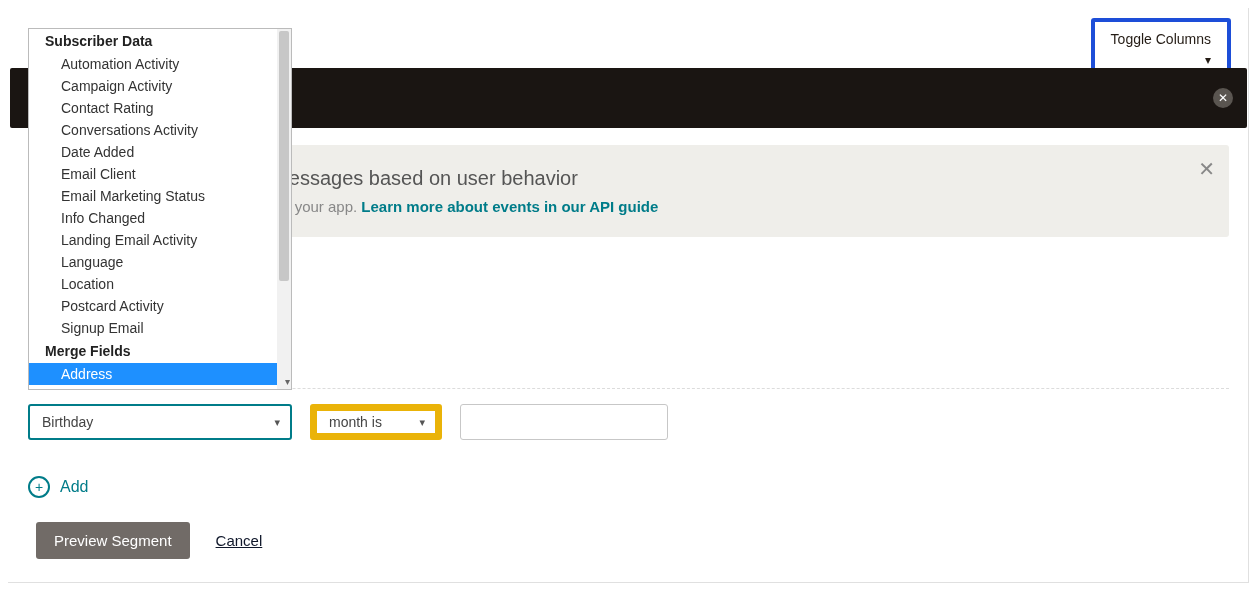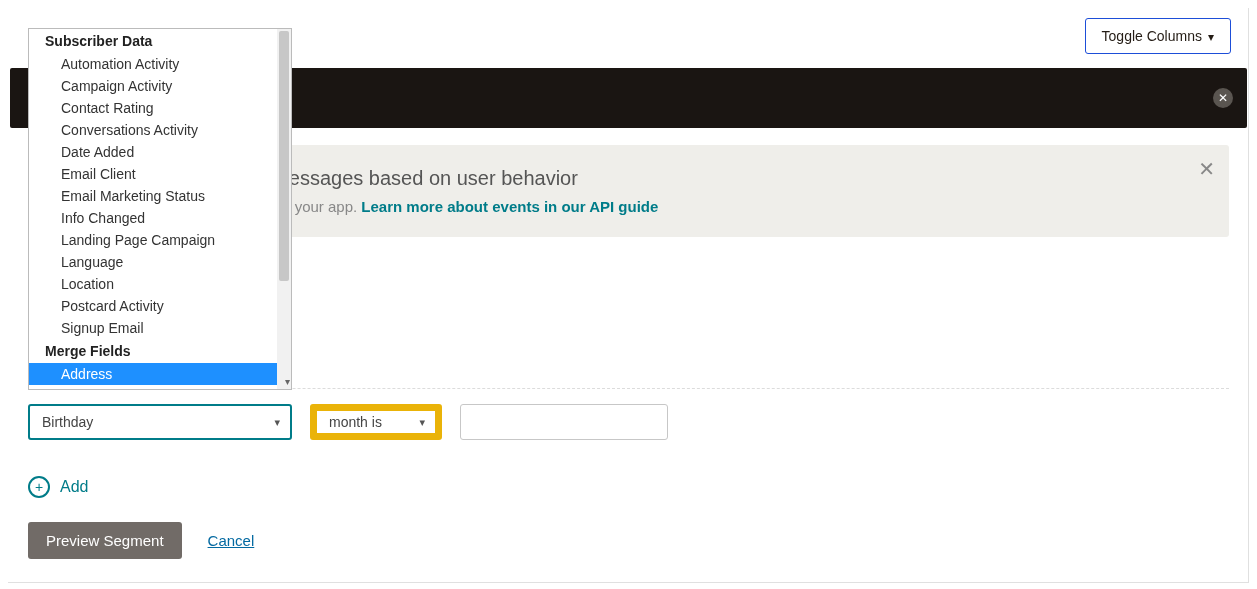--- a/index.html
+++ b/index.html
@@ -7,7 +7,7 @@
   body { position: relative; }
 
   .top-actions { position: absolute; top: 18px; right: 26px; display: flex; gap: 12px; }
-  .btn { border: 1px solid #1d4ed8; background: #fff; padding: 9px 16px; font-size: 14px; border-radius: 3px; cursor: pointer; display: inline-flex; align-items: flex-end; gap: 6px; color: #241c15; }
+  .btn { border: 4px solid #1d4ed8; background: #fff; padding: 9px 16px; font-size: 14px; border-radius: 3px; cursor: pointer; display: inline-flex; align-items: flex-end; gap: 6px; color: #241c15; flex-direction: column; }
   .btn.grey { background: #efeeea; border-color: #e0e0e0; }
   .chev { font-size: 12px; }
 

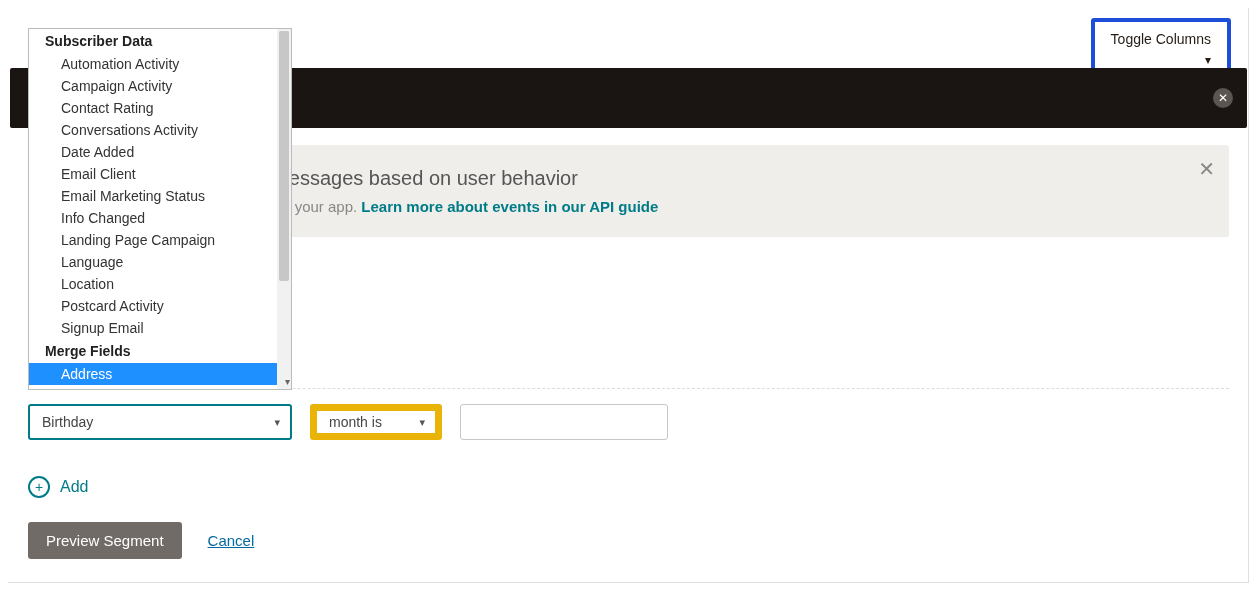--- a/index.html
+++ b/index.html
@@ -112,7 +112,7 @@
       <div class="dd-item">Email Client</div>
       <div class="dd-item">Email Marketing Status</div>
       <div class="dd-item">Info Changed</div>
-      <div class="dd-item">Landing Page Campaign</div>
+      <div class="dd-item">Landing Email Activity</div>
       <div class="dd-item">Language</div>
       <div class="dd-item">Location</div>
       <div class="dd-item">Postcard Activity</div>

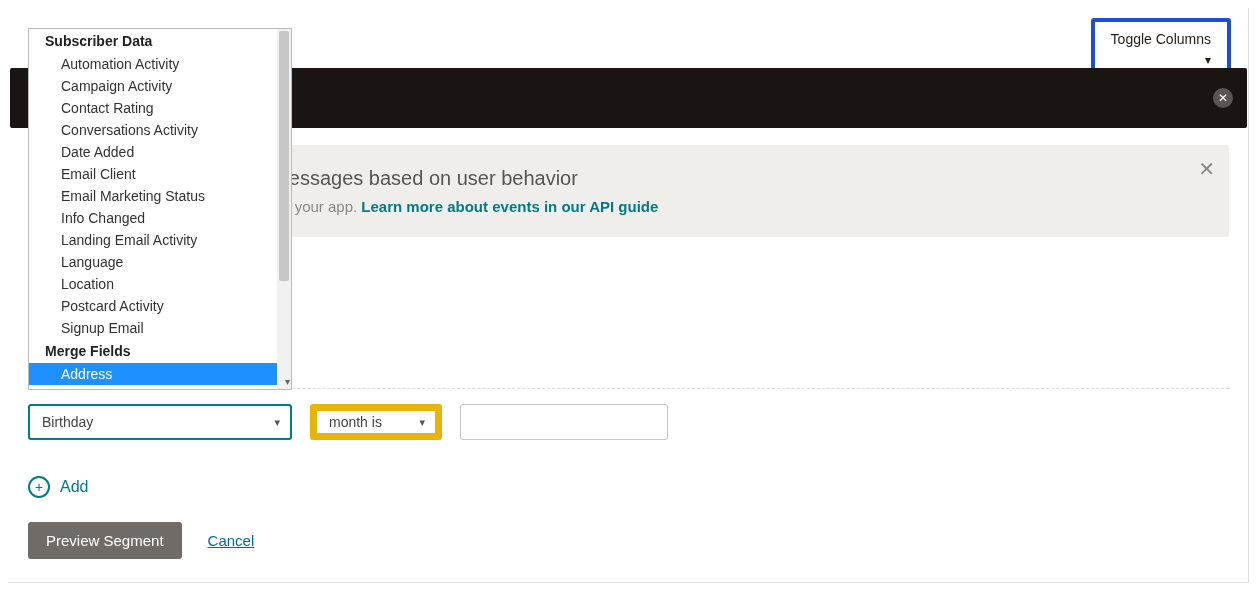--- a/index.html
+++ b/index.html
@@ -33,7 +33,7 @@
   .add-row { position: absolute; top: 476px; left: 28px; display: flex; align-items: center; gap: 10px; color: #007c89; font-size: 16px; cursor: pointer; }
   .plus-circle { width: 22px; height: 22px; border: 2px solid #007c89; border-radius: 50%; display: flex; align-items: center; justify-content: center; font-size: 14px; line-height: 1; color: #007c89; }
 
-  .footer-row { position: absolute; top: 522px; left: 28px; display: flex; align-items: center; gap: 26px; }
+  .footer-row { position: absolute; top: 522px; left: 36px; display: flex; align-items: center; gap: 26px; }
   .preview-btn { background: #716b67; color: #fff; border: none; padding: 10px 18px; font-size: 15px; border-radius: 3px; cursor: pointer; }
   .cancel-link { color: #0369a1; font-size: 15px; text-decoration: underline; cursor: pointer; }
 

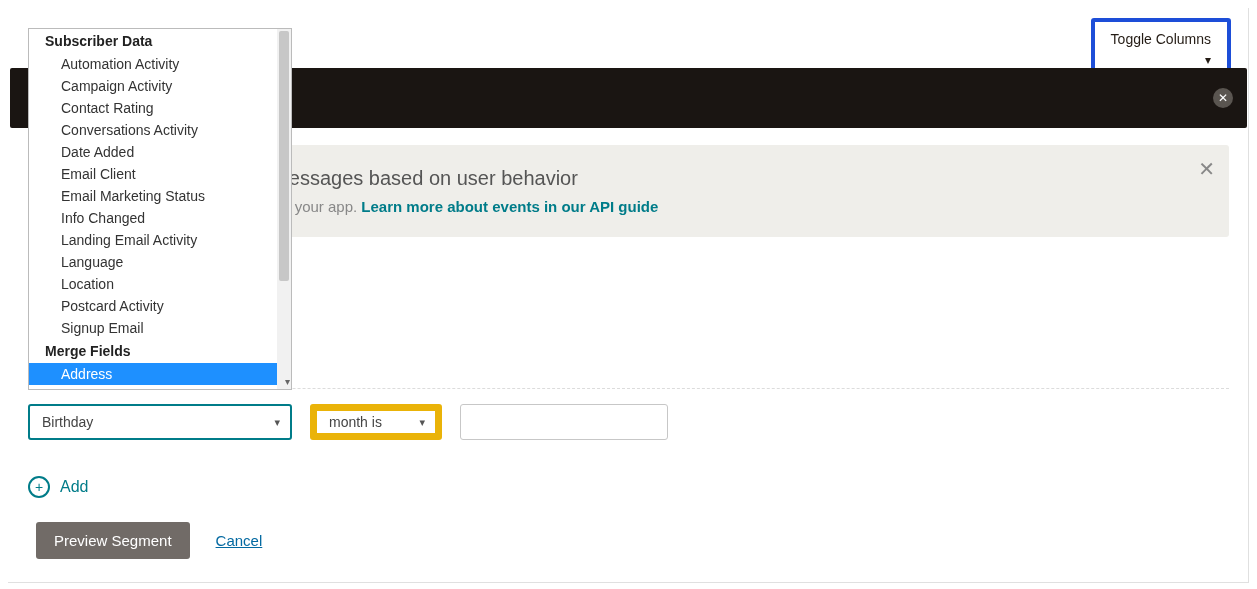--- a/index.html
+++ b/index.html
@@ -35,7 +35,7 @@
 
   .footer-row { position: absolute; top: 522px; left: 36px; display: flex; align-items: center; gap: 26px; }
   .preview-btn { background: #716b67; color: #fff; border: none; padding: 10px 18px; font-size: 15px; border-radius: 3px; cursor: pointer; }
-  .cancel-link { color: #0369a1; font-size: 15px; text-decoration: underline; cursor: pointer; }
+  .cancel-link { color: #0f172a; font-size: 15px; text-decoration: underline; cursor: pointer; }
 
   
   .dropdown { position: absolute; top: 28px; left: 28px; width: 264px; height: 362px; background: #fff; border: 1px solid #bbb; z-index: 10; display: flex; }

